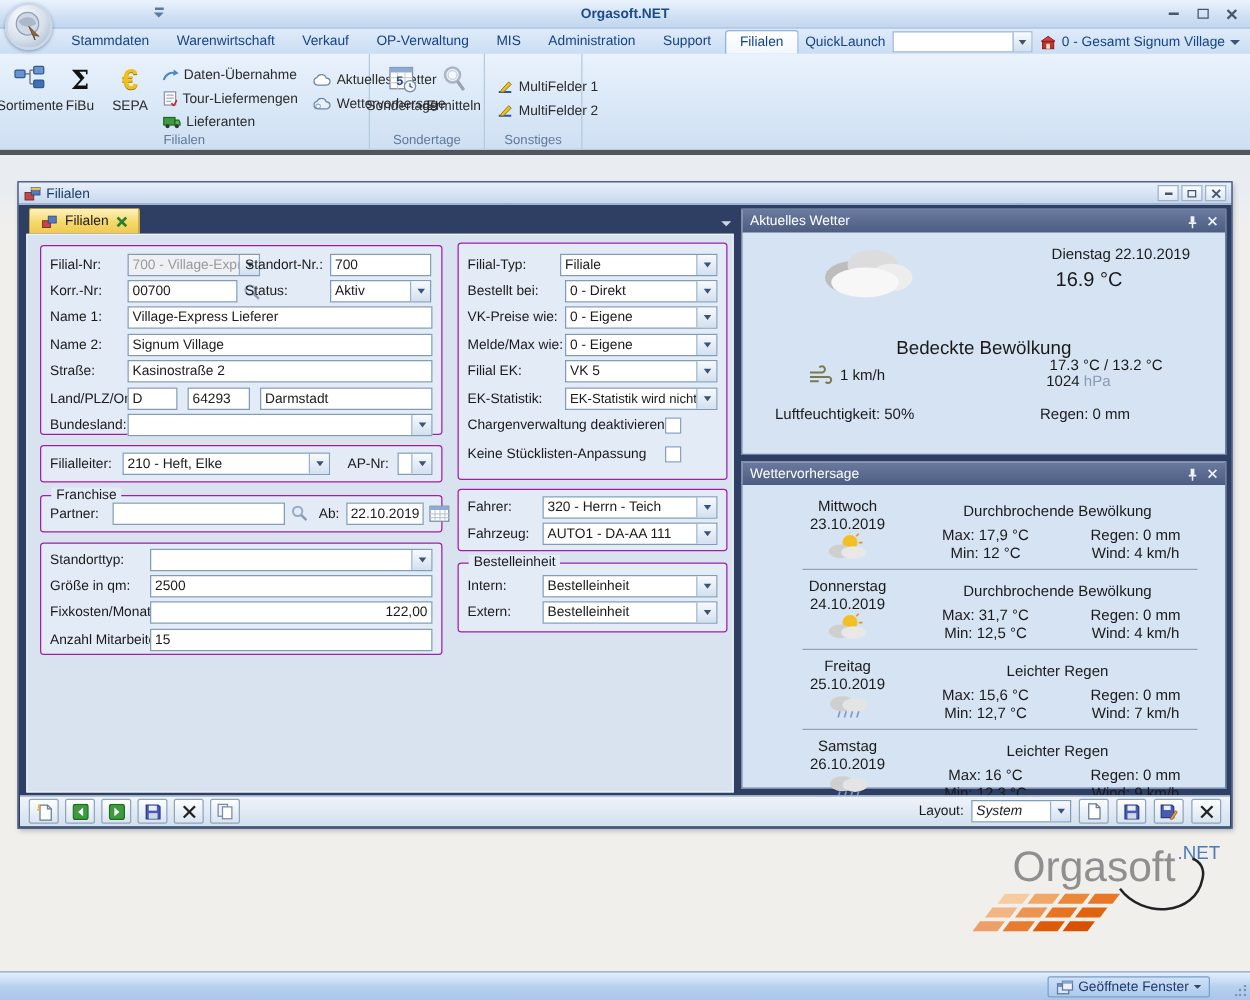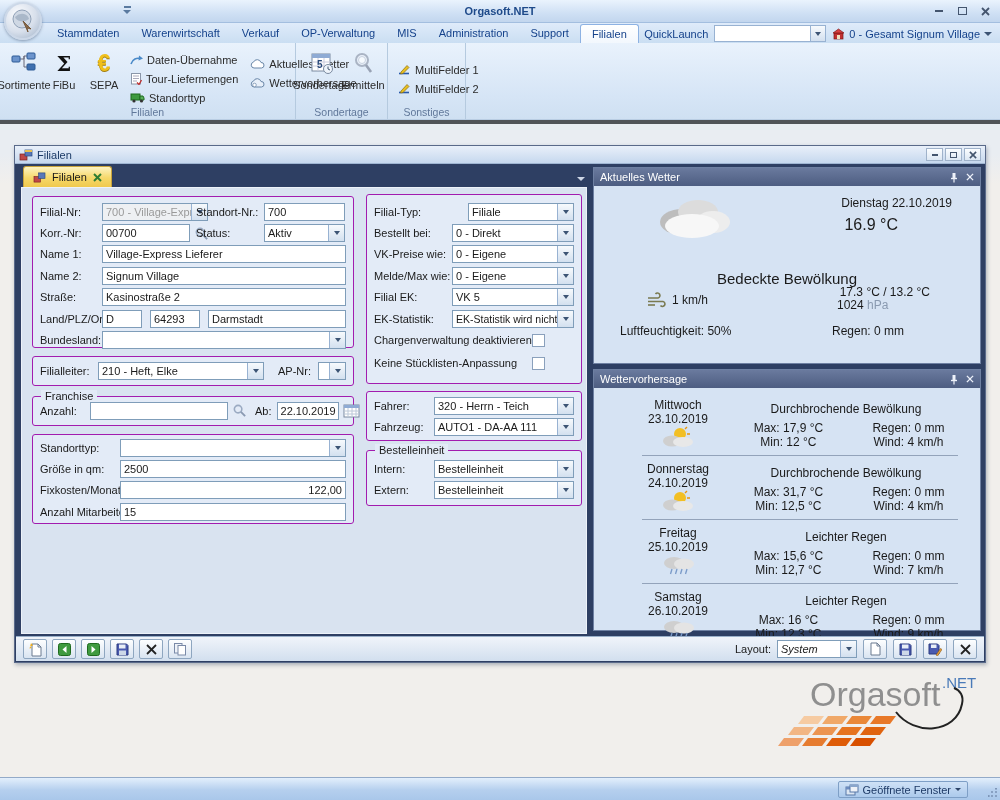--- a/index.html
+++ b/index.html
@@ -252,7 +252,7 @@
           <circle cx="4" cy="9" r="1.6" fill="#333"></circle>
             <circle cx="11.5" cy="9" r="1.6" fill="#333"></circle>
         </svg>
-        <span>Standorttyp</span>
+        <span>Lieferanten</span>
       </div>
     </div>
     <div class="smallcol center">

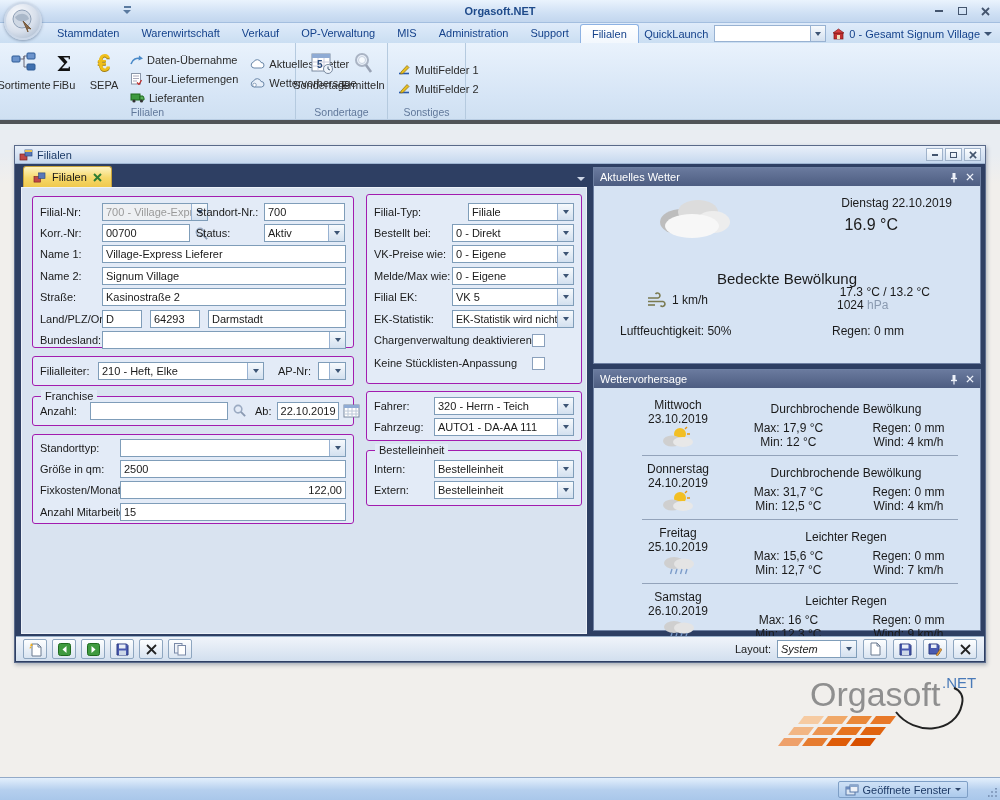--- a/index.html
+++ b/index.html
@@ -494,7 +494,7 @@
 
     <div class="gbox" style="left:344px; top:6px; width:216px; height:190px; padding-top:6px;">
       <div class="frow">
-        <span class="lbl" style="width:94px;">Filial-Typ:</span>
+        <span class="lbl" style="width:74px;">Filial-Typ:</span>
         <div class="combo grow">
           <span class="cval">Filiale</span>
             <div class="dd-btn">

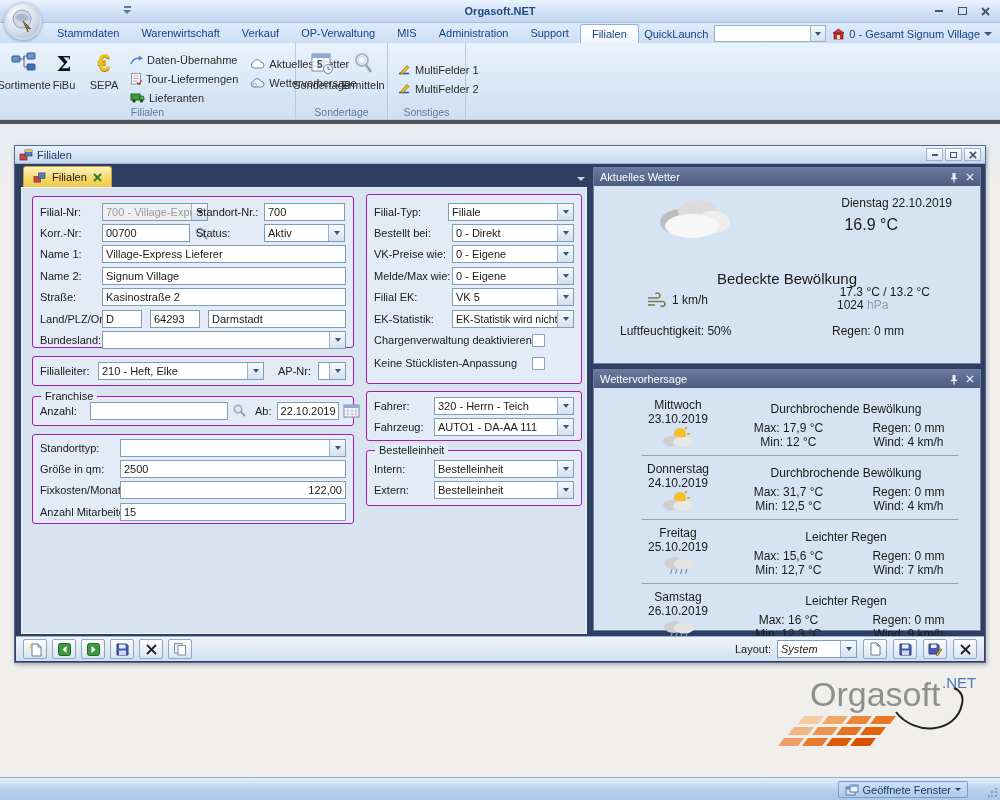--- a/index.html
+++ b/index.html
@@ -448,7 +448,7 @@
     <div class="gbox" style="left:10px; top:208px; width:322px; height:30px; display:flex; align-items:center;">
       <span class="legend">Franchise</span>
       <div class="frow grow">
-        <span class="lbl" style="width:50px;">Anzahl:</span>
+        <span class="lbl" style="width:50px;">Partner:</span>
         <div class="txt" style="width:138px;"></div>
         <svg width="15" height="15" viewBox="0 0 16 16" style="margin-left:4px;">
           <circle cx="6.5" cy="6.5" r="4" fill="none" stroke="#9aaac2" stroke-width="1.7"></circle>

